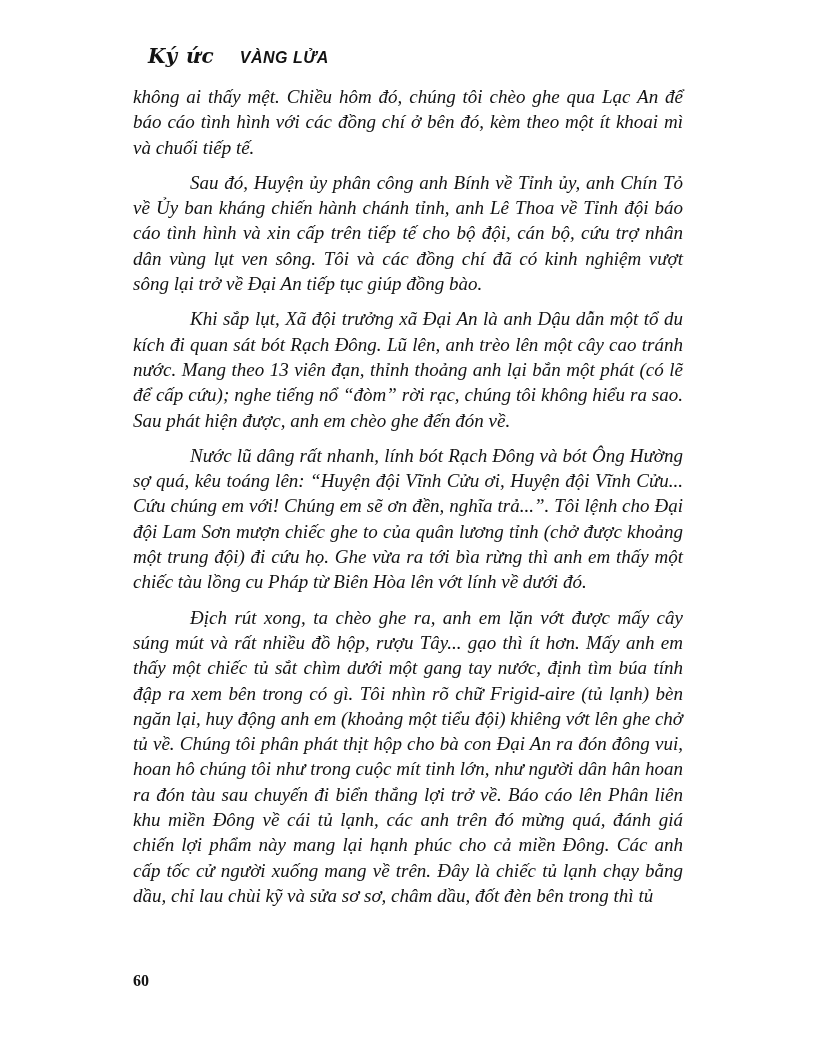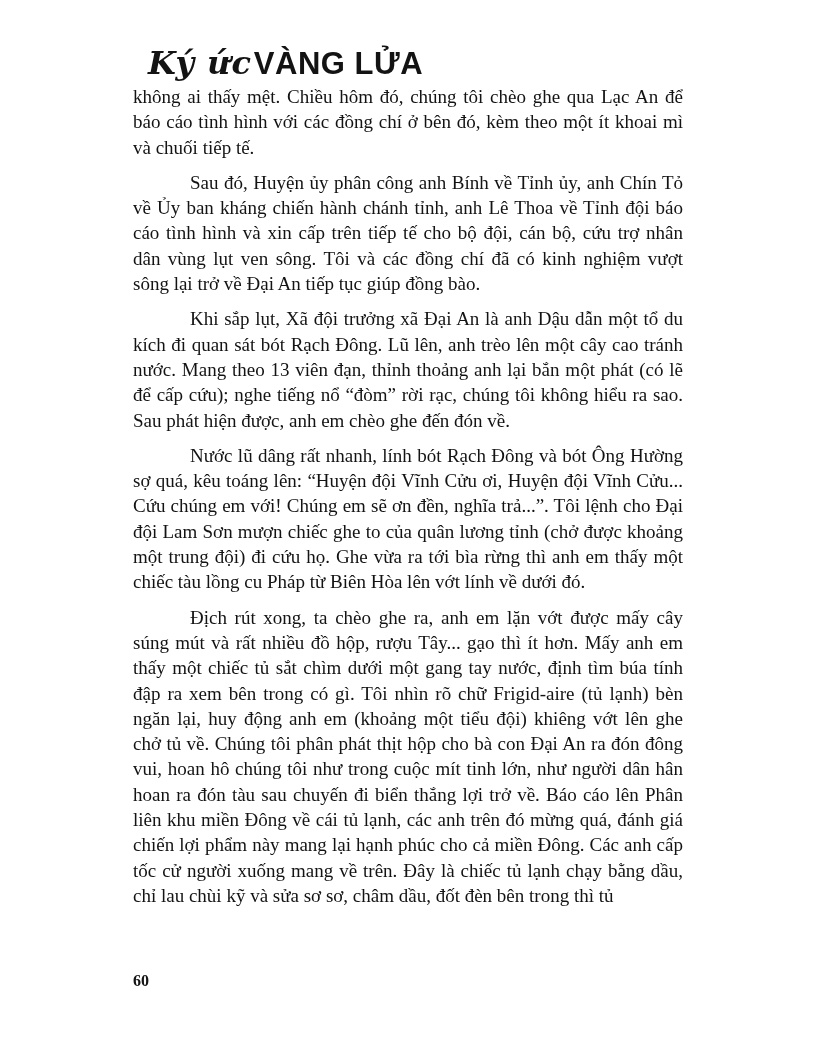--- a/index.html
+++ b/index.html
@@ -26,9 +26,9 @@
     font-family: "DejaVu Serif", serif;
     font-style: italic;
     font-weight: bold;
-    font-size: 32px;
+    font-size: 20px;
     letter-spacing: 1px;
-    margin-right: 2px;
+    margin-right: 25px;
   }
   .running-head .title {
     font-family: "Liberation Sans", sans-serif;

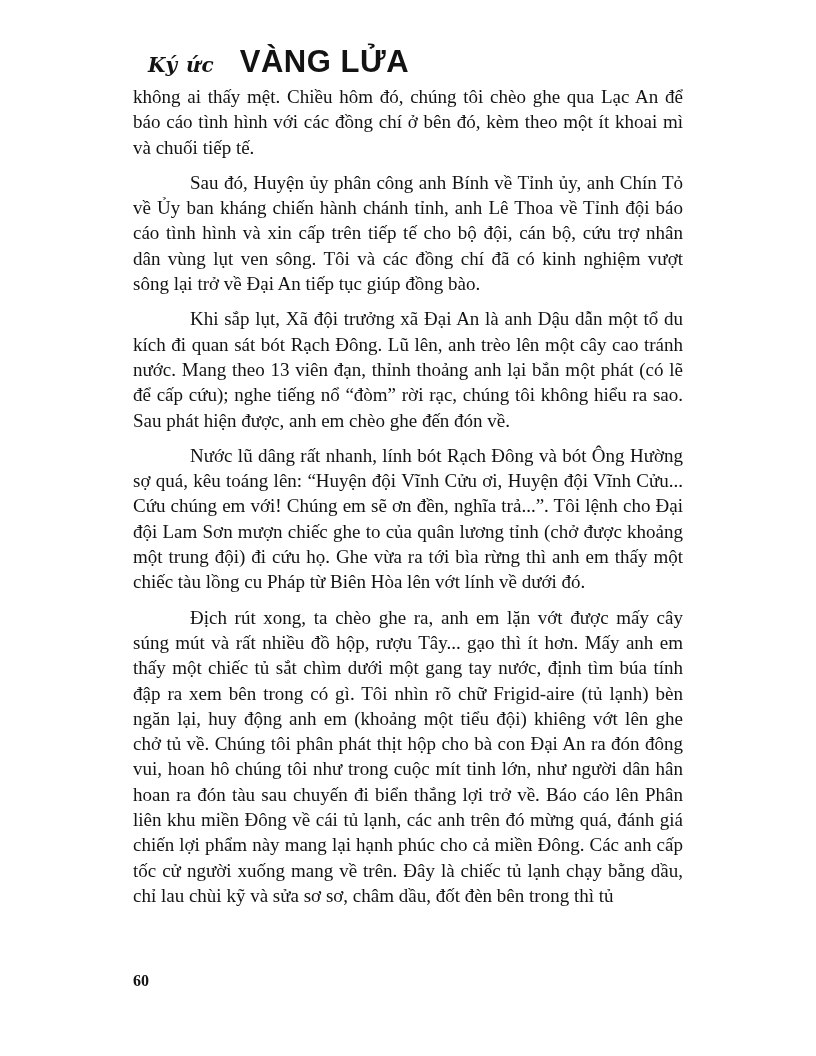--- a/index.html
+++ b/index.html
@@ -33,8 +33,9 @@
   .running-head .title {
     font-family: "Liberation Sans", sans-serif;
     font-weight: bold;
-    font-size: 31px;
+    font-size: 16px;
     letter-spacing: 0.5px;
+    font-style: italic;
   }
   .text-block {
     position: absolute;

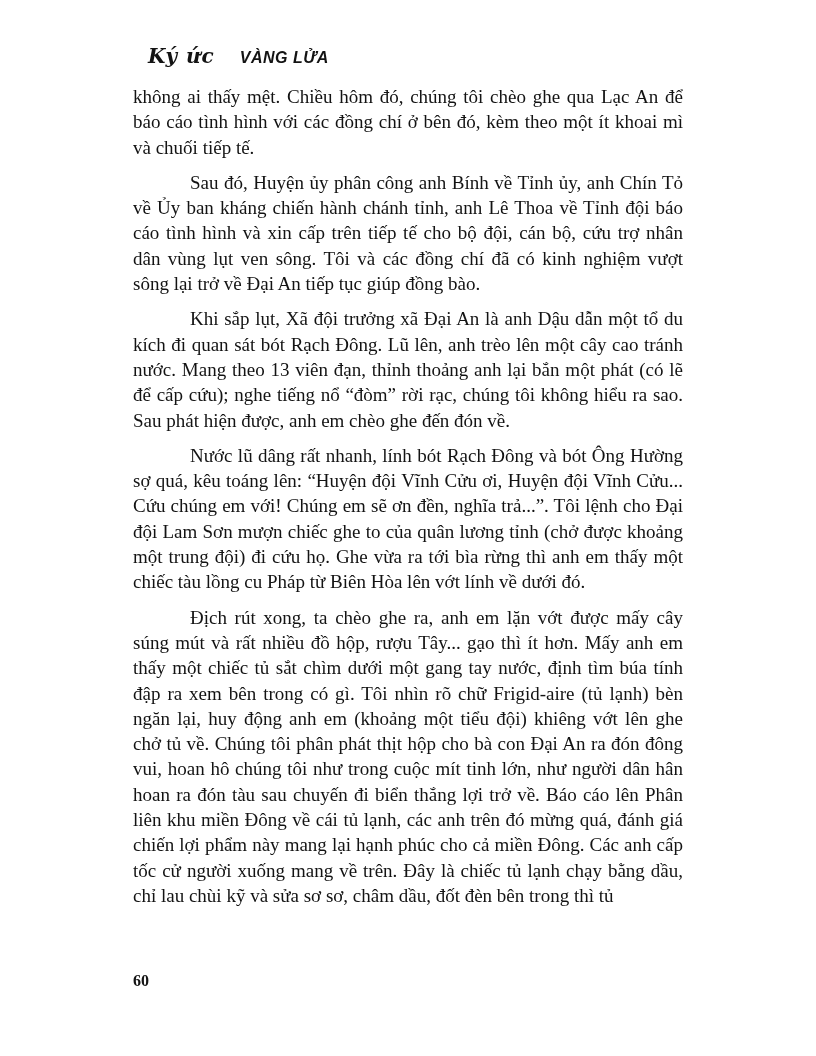--- a/index.html
+++ b/index.html
@@ -49,6 +49,7 @@
   .para {
     margin: 0 16px 10px 0;
     text-indent: 57px;
+    font-style: italic;
   }
   .para.no-indent {
     text-indent: 0;

